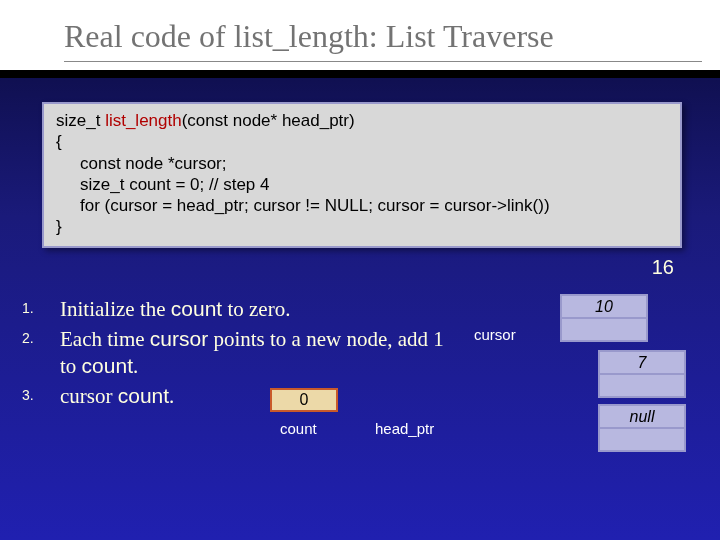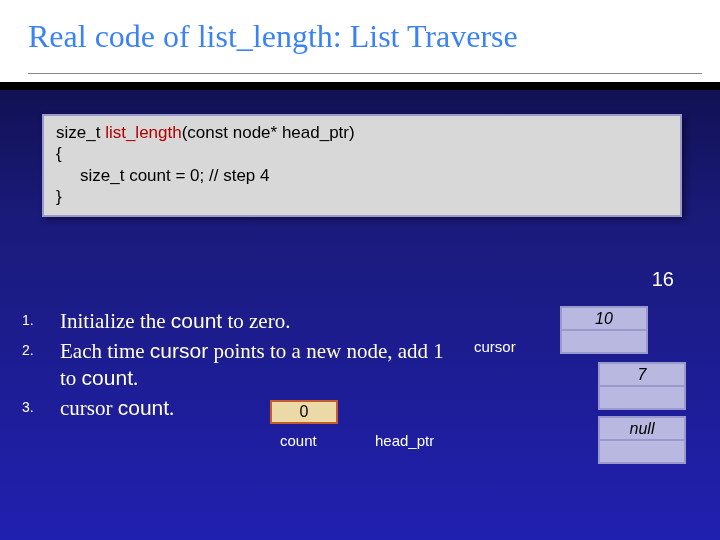--- a/index.html
+++ b/index.html
@@ -17,10 +17,11 @@
   }
   .title {
     font-size: 32px;
-    color: #3b82f6;
+    color: #737373;
     font-weight: normal;
     border-bottom: 1px solid #888;
-    padding-bottom: 18px;
+    padding-bottom: 6px;
+    margin-left: 36px;
   }
   .title-divider {
     height: 8px;

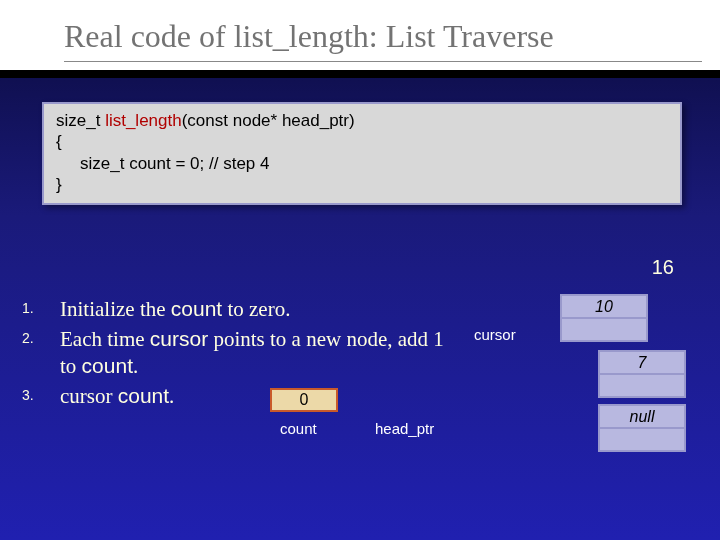--- a/index.html
+++ b/index.html
@@ -155,6 +155,7 @@
       <span>size_t </span><span class="fn-name">list_length</span><span>(const node* head_ptr)</span>
     </div>
     <div>{</div>
+    <div class="indent1">const node *cursor;</div>
     <div class="indent1">size_t count = 0;  // step 4</div>
     <div>}</div>
   </div>

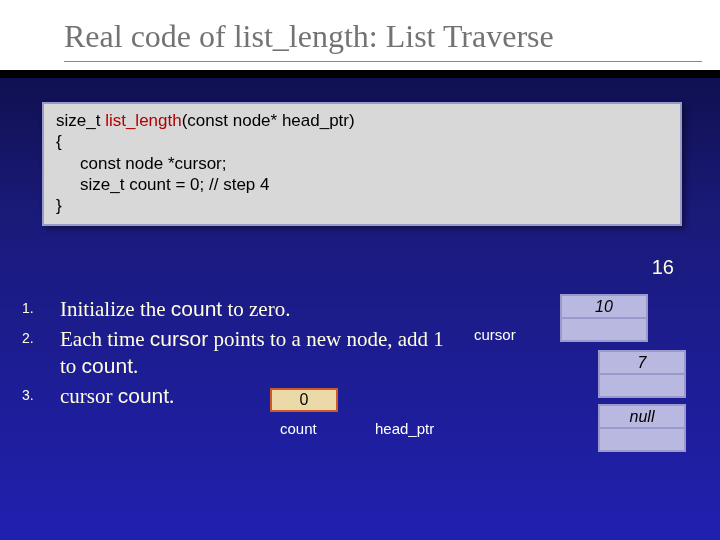--- a/index.html
+++ b/index.html
@@ -157,6 +157,7 @@
     <div>{</div>
     <div class="indent1">const node *cursor;</div>
     <div class="indent1">size_t count = 0;  // step 4</div>
+    <div class="indent1">for (cursor = head_ptr; cursor != NULL; cursor = cursor-&gt;link())</div>
     <div>}</div>
   </div>
 

